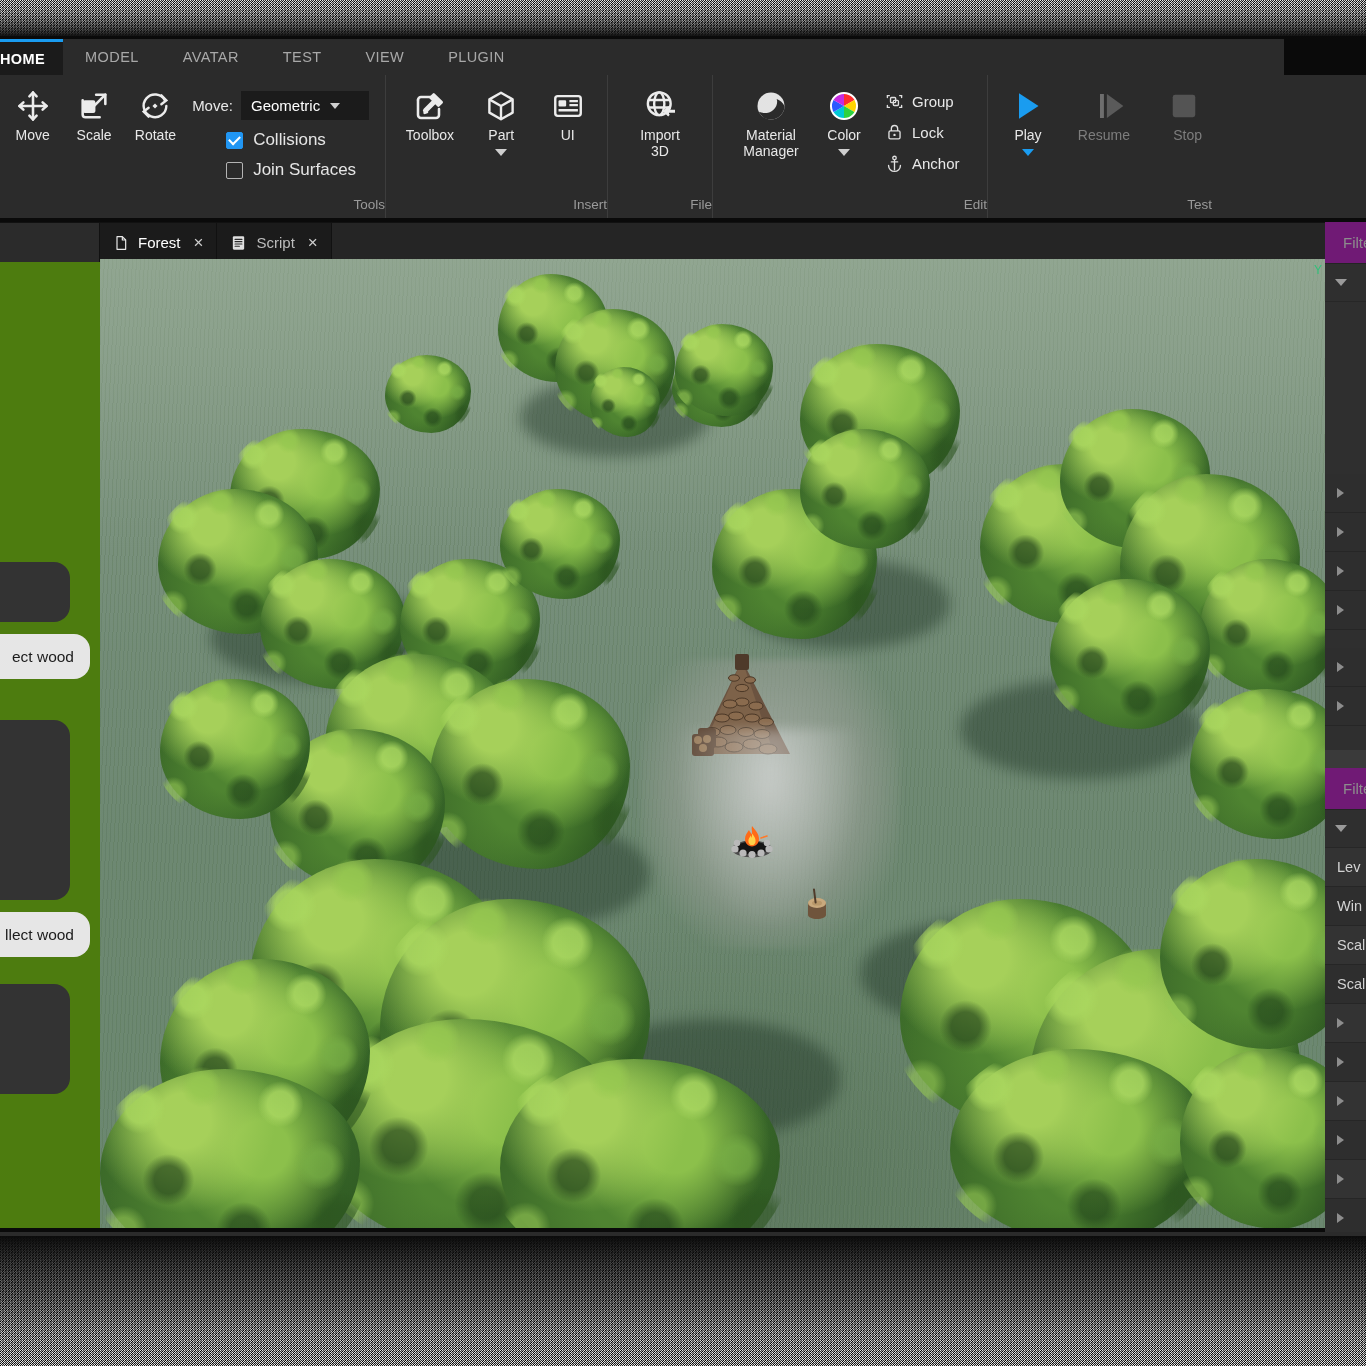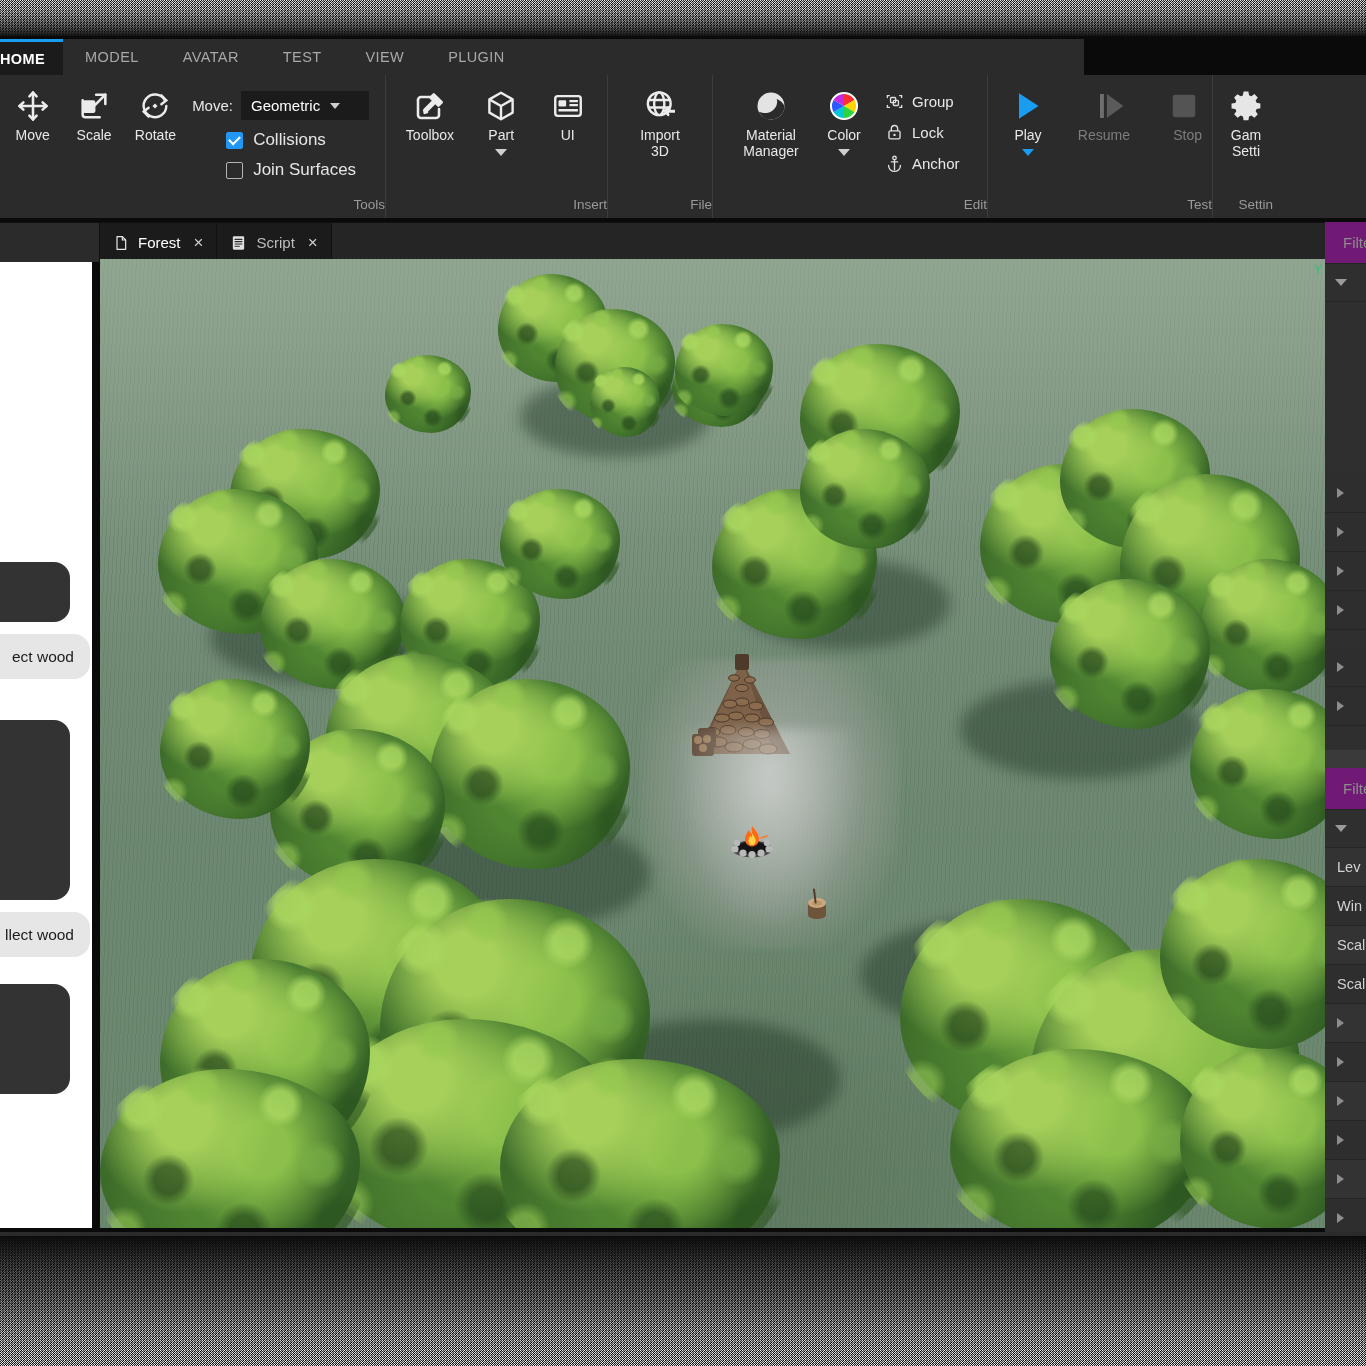--- a/index.html
+++ b/index.html
@@ -42,7 +42,7 @@
 
   
   .menubar {
-    position:absolute; left:0; top:39px; width:1084px; height:36px;
+    position:absolute; left:0; top:39px; width:1284px; height:36px;
     background:#2b2b2b; display:flex; align-items:stretch;
   }
   .menu-item {

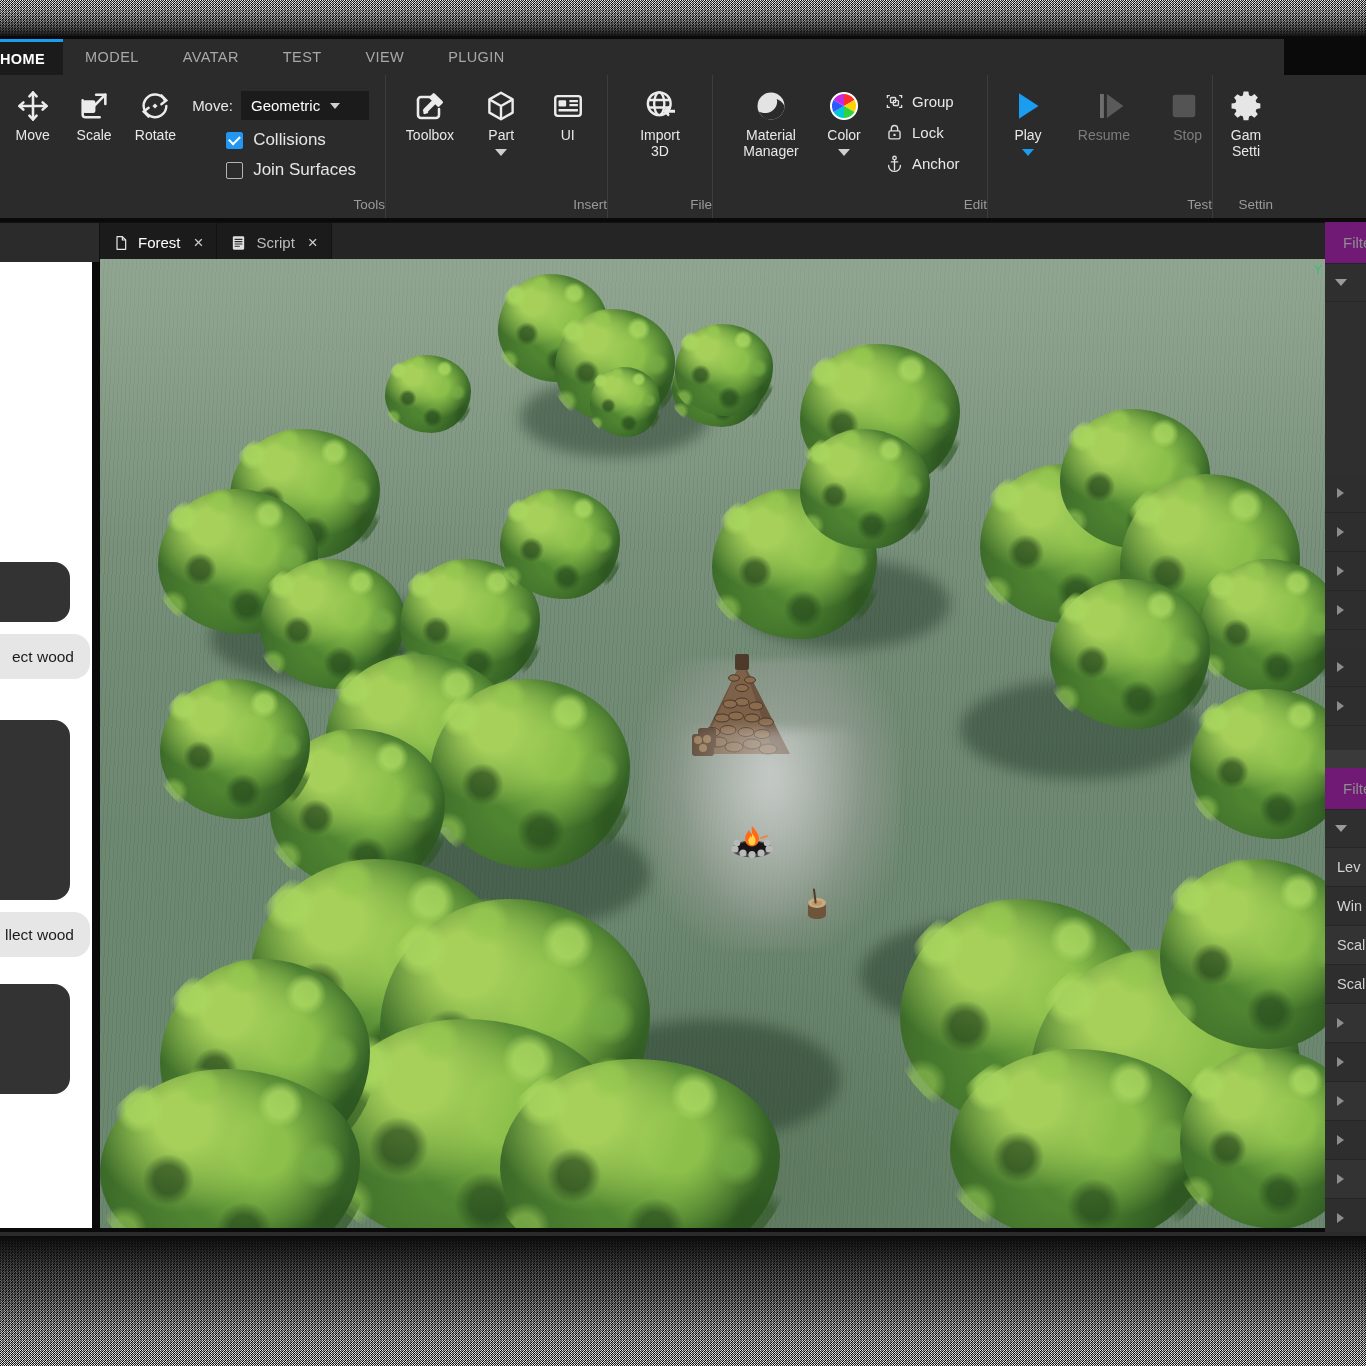--- a/index.html
+++ b/index.html
@@ -412,21 +412,6 @@
       <div class="rgroup-label">Test</div>
     </div>
 
-    <div class="rgroup" style="width:61px; overflow:hidden">
-      <div class="rgroup-body" style="padding-left:16px">
-        <div class="tool wide">
-          <div class="ic">
-            <svg width="34" height="34" viewBox="0 0 24 24" fill="#e6e6e6">
-              <path d="M12 8.2a3.8 3.8 0 1 0 0 7.6 3.8 3.8 0 0 0 0-7.6zm0 2a1.8 1.8 0 1 1 0 3.6 1.8 1.8 0 0 1 0-3.6z"></path>
-              <path d="M10.3 1.8h3.4l.45 2.65 1.6.68 2.2-1.55 2.4 2.4-1.55 2.2.68 1.6 2.65.45v3.4l-2.65.45-.68 1.6 1.55 2.2-2.4 2.4-2.2-1.55-1.6.68-.45 2.65h-3.4l-.45-2.65-1.6-.68-2.2 1.55-2.4-2.4 1.55-2.2-.68-1.6L1.8 13.7v-3.4l2.65-.45.68-1.6-1.55-2.2 2.4-2.4 2.2 1.55 1.6-.68z"></path>
-            </svg>
-          </div>
-          <div class="lbl" style="white-space:pre-line">Gam
-Setti</div>
-        </div>
-      </div>
-      <div class="rgroup-label" style="padding-left:16px">Settin</div>
-    </div>
   </div>
 
   <div class="tabstrip">

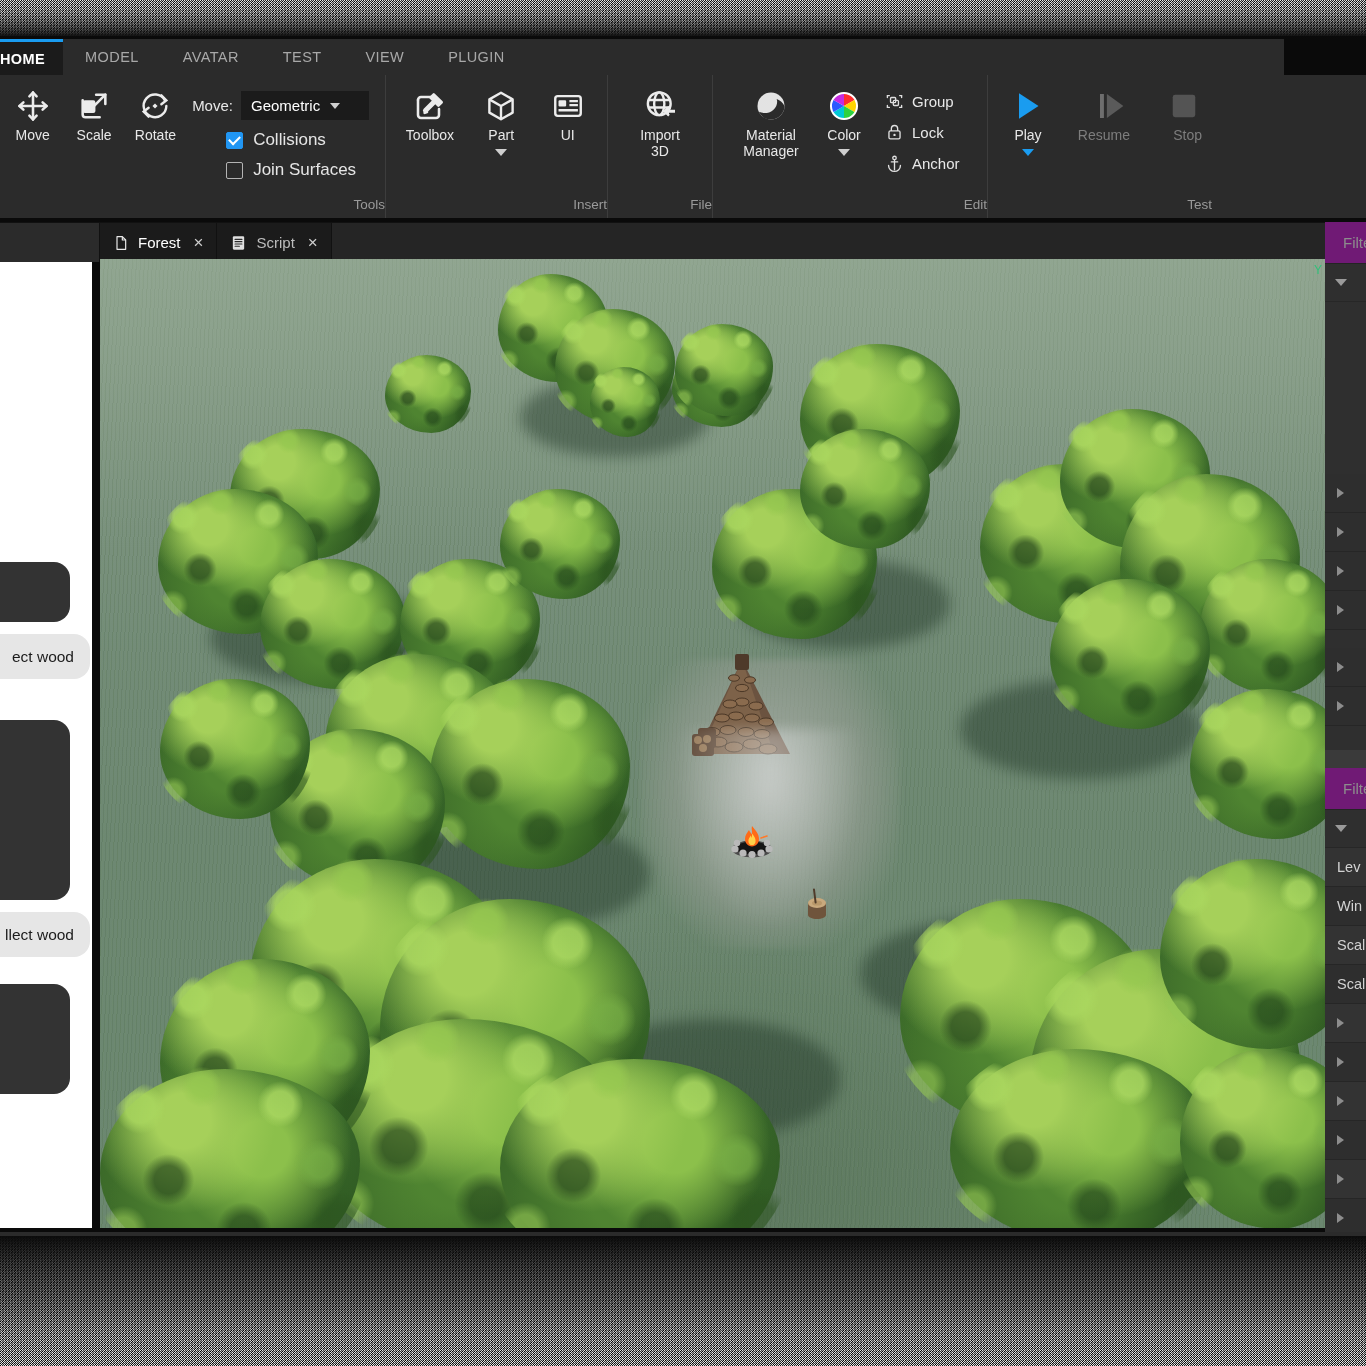--- a/index.html
+++ b/index.html
@@ -180,8 +180,8 @@
   .rrow.alt { background:#2e2e2e; }
 
   
-  .chat { position:absolute; left:0; top:262px; width:92px; height:966px;
-     background:#ffffff; overflow:hidden; }
+  .chat { position:absolute; left:0; top:262px; width:100px; height:966px;
+     background:#4d7c0f; overflow:hidden; }
   .bubble { position:absolute; font-size:15.5px; line-height:1.5; padding:11px 14px; }
   .bubble.user { background:#e6e6e6; color:#1b1b1b; border-radius:16px; }
   .bubble.bot  { background:#333333; color:#f0f0f0; border-radius:16px; }

